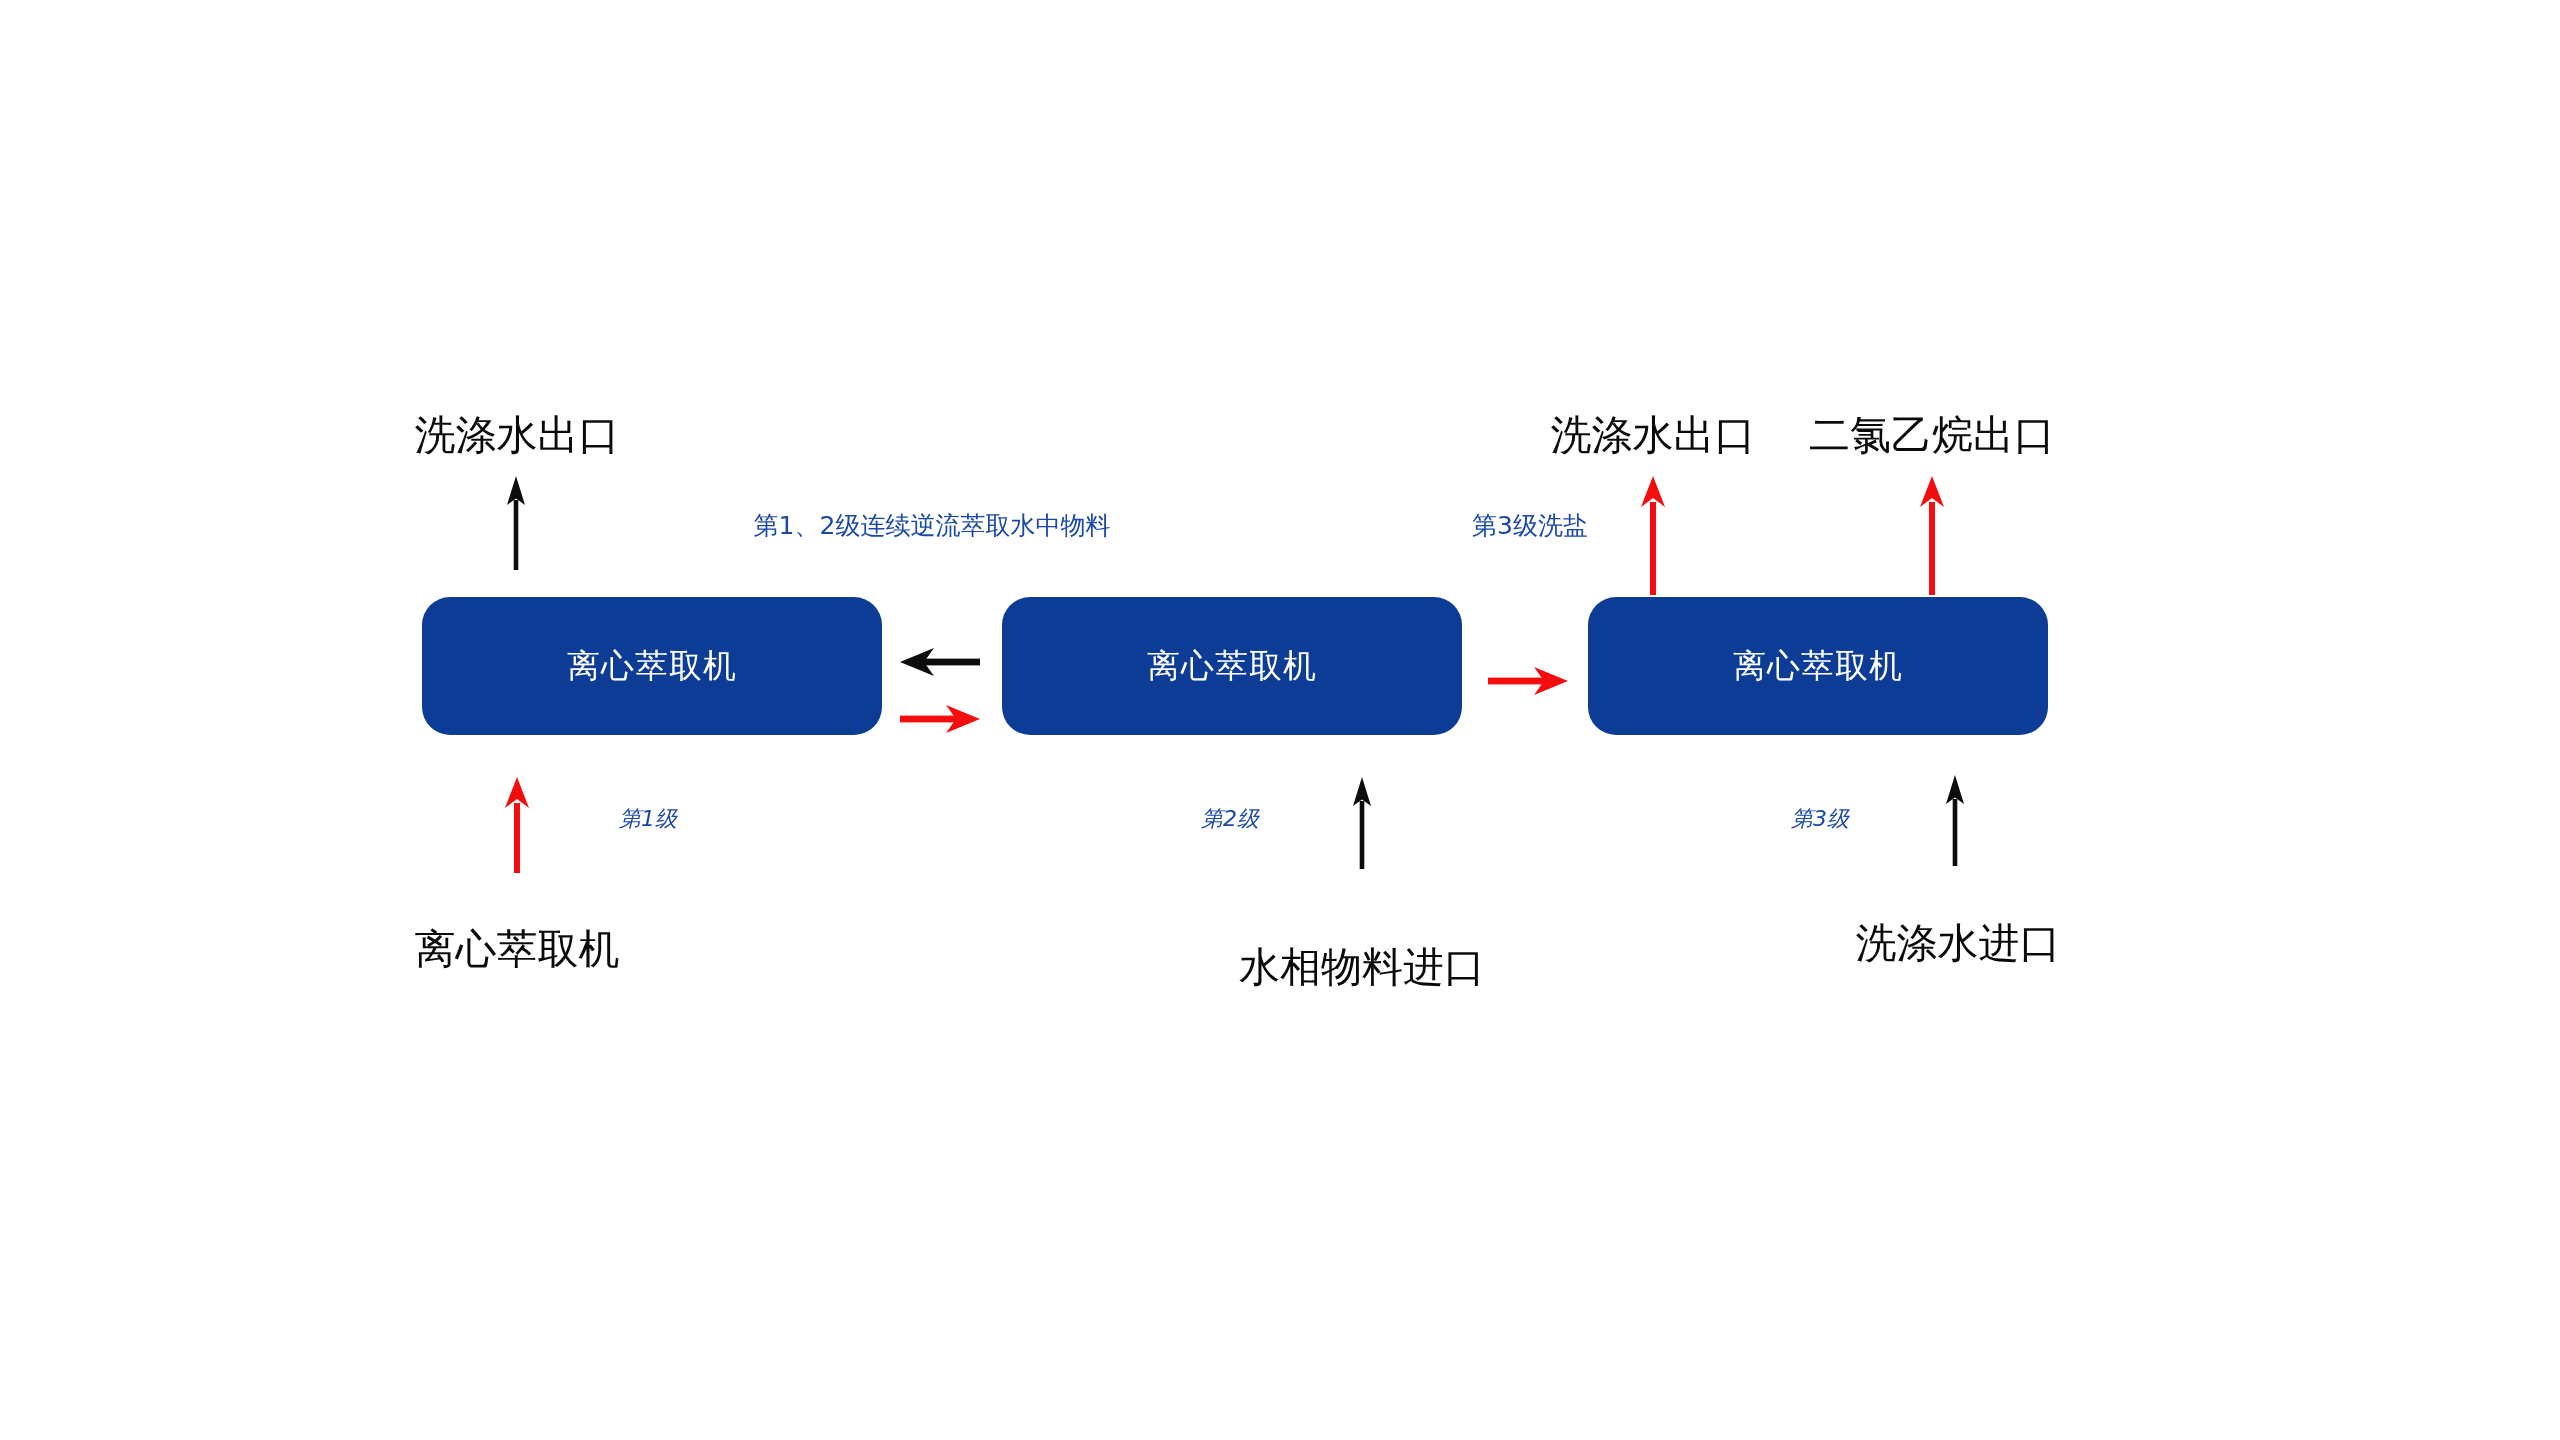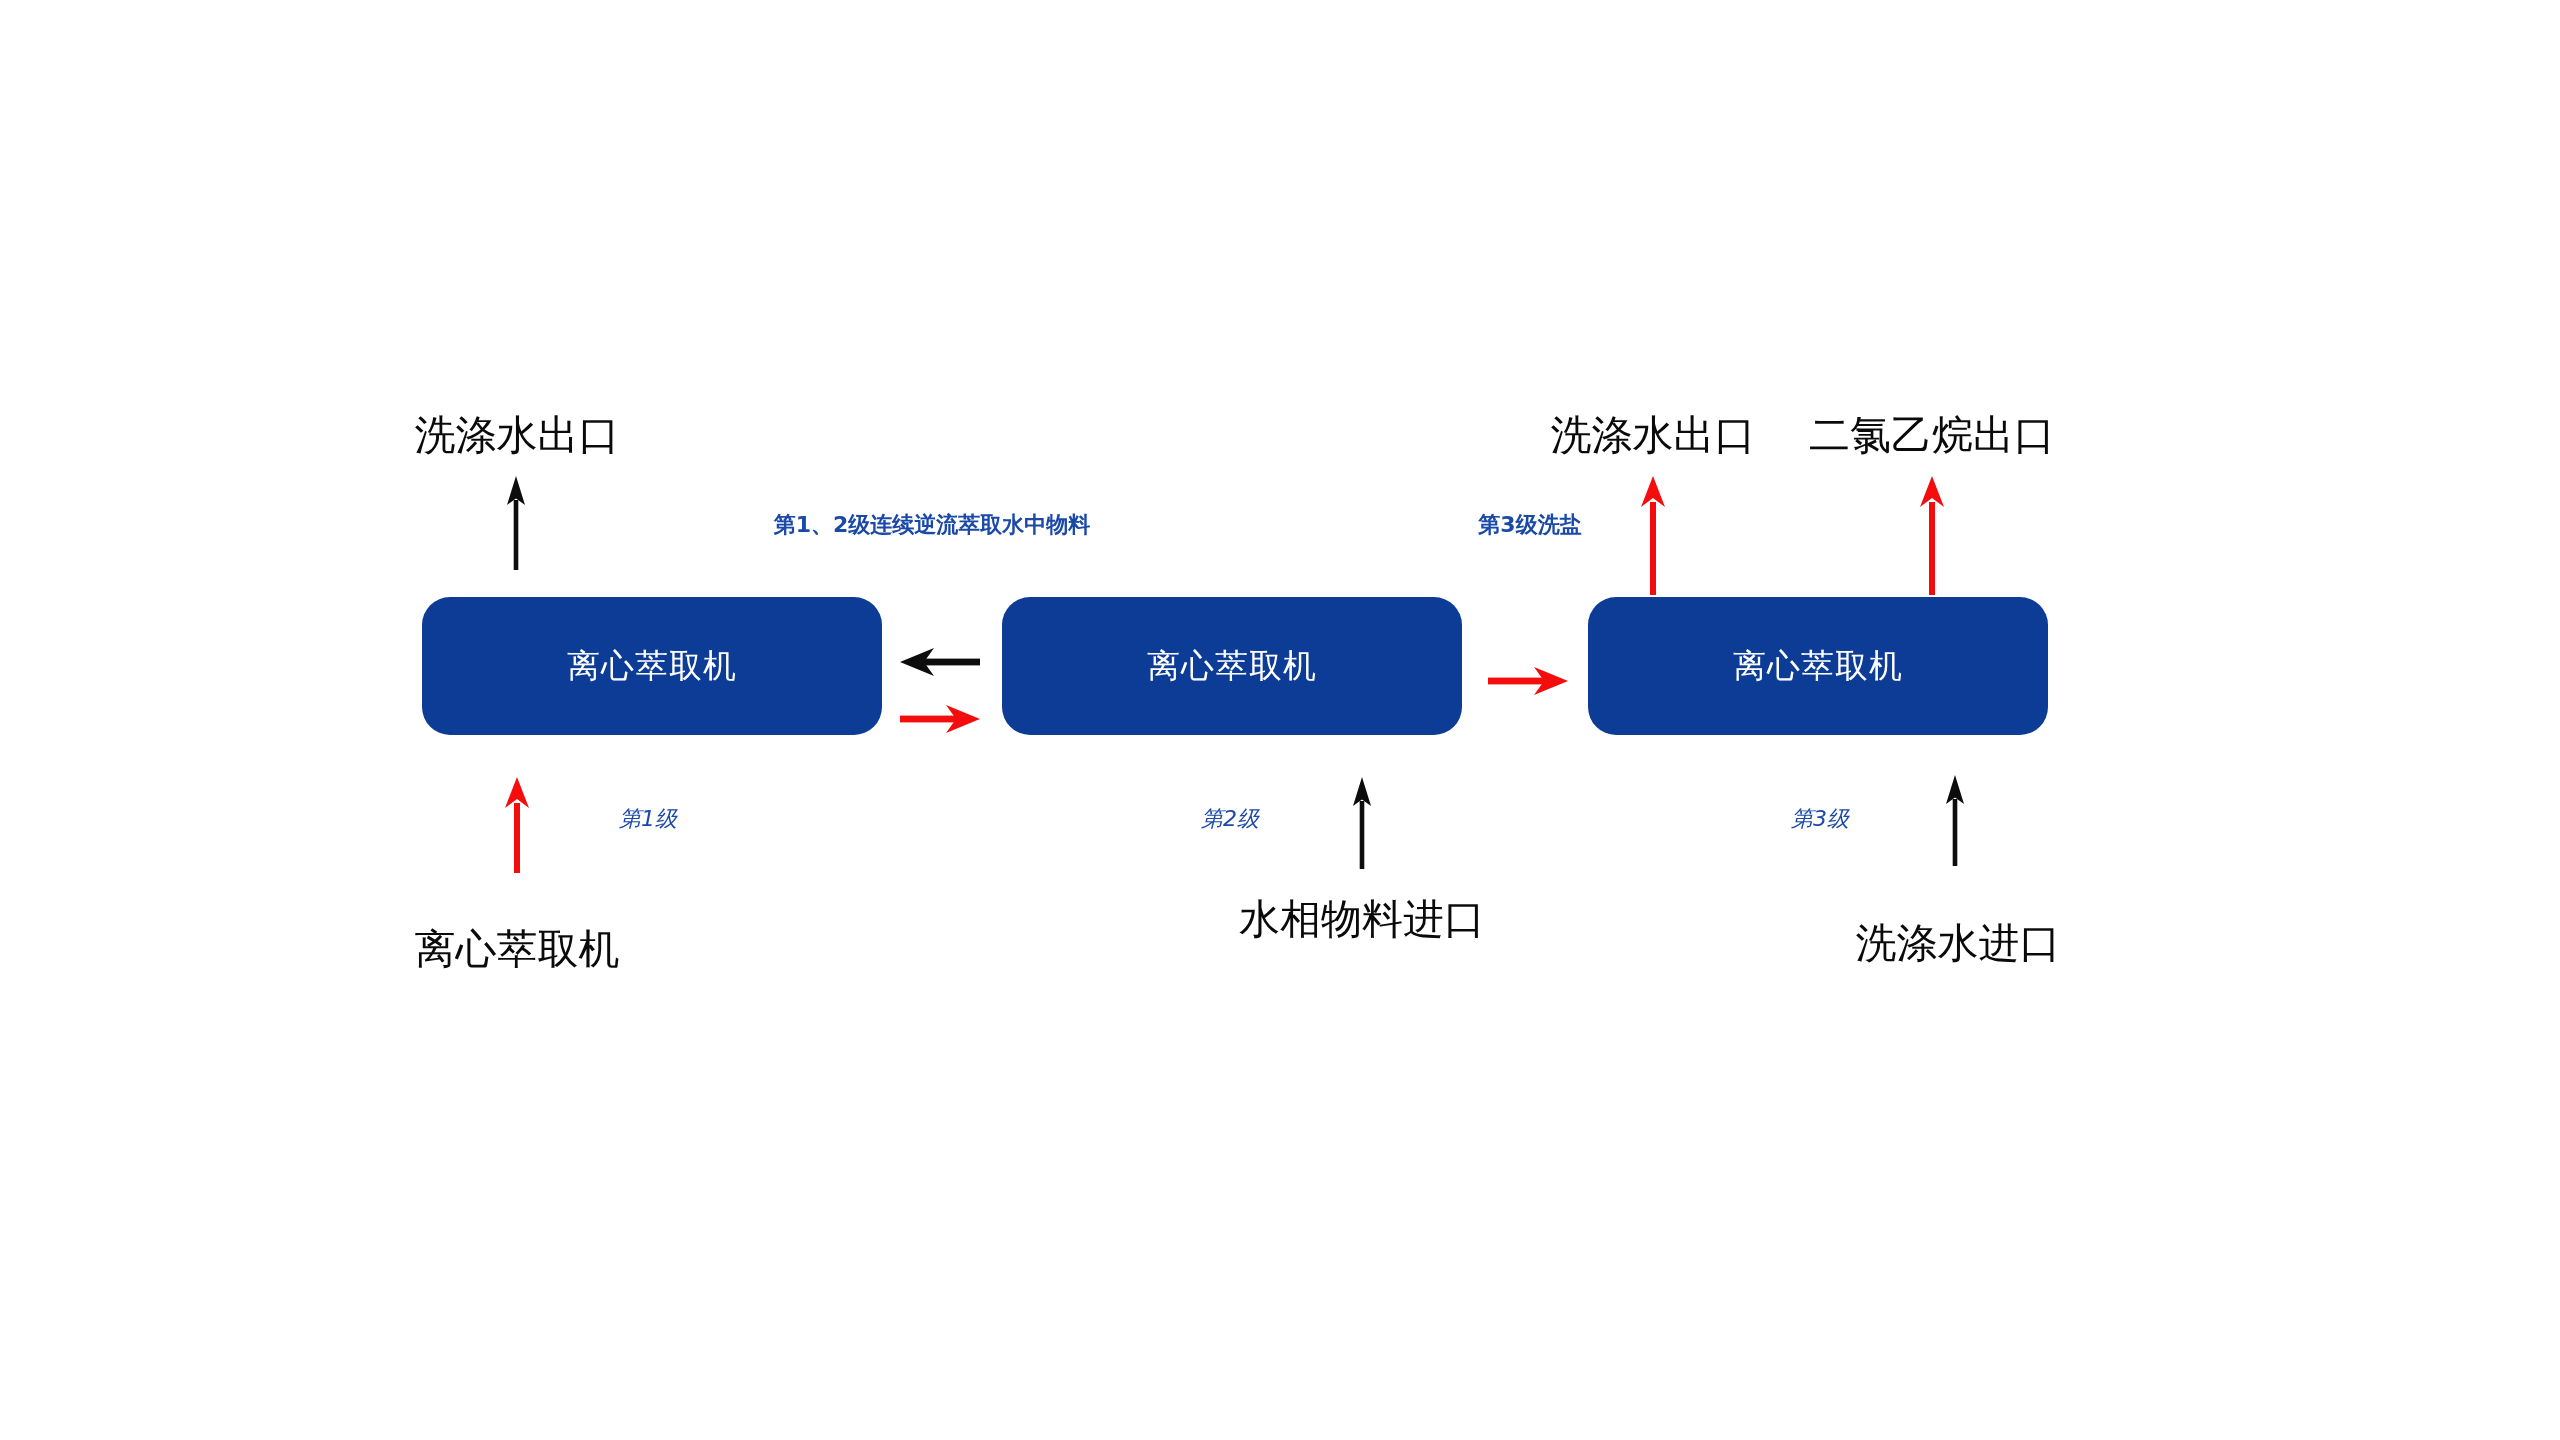--- a/index.html
+++ b/index.html
@@ -36,7 +36,7 @@
   }
   .black-lbl { font-size: 41px; color: var(--black-label, #0a0a0a); }
   .blue-lbl  { font-size: 22px; color: var(--blue-label, #1a49a8); font-style: italic; }
-  .flow-lbl  { font-size: 22px; color: var(--blue-label, #1a49a8); font-weight: bold; }
+  .flow-lbl  { font-size: 25px; color: var(--blue-label, #1a49a8); }
   .arr { position: absolute; display: block; }
   .arr.black { color: var(--black-arrow, #0d0d0d); }
   .arr.red   { color: var(--red-arrow, #f50d0d); }

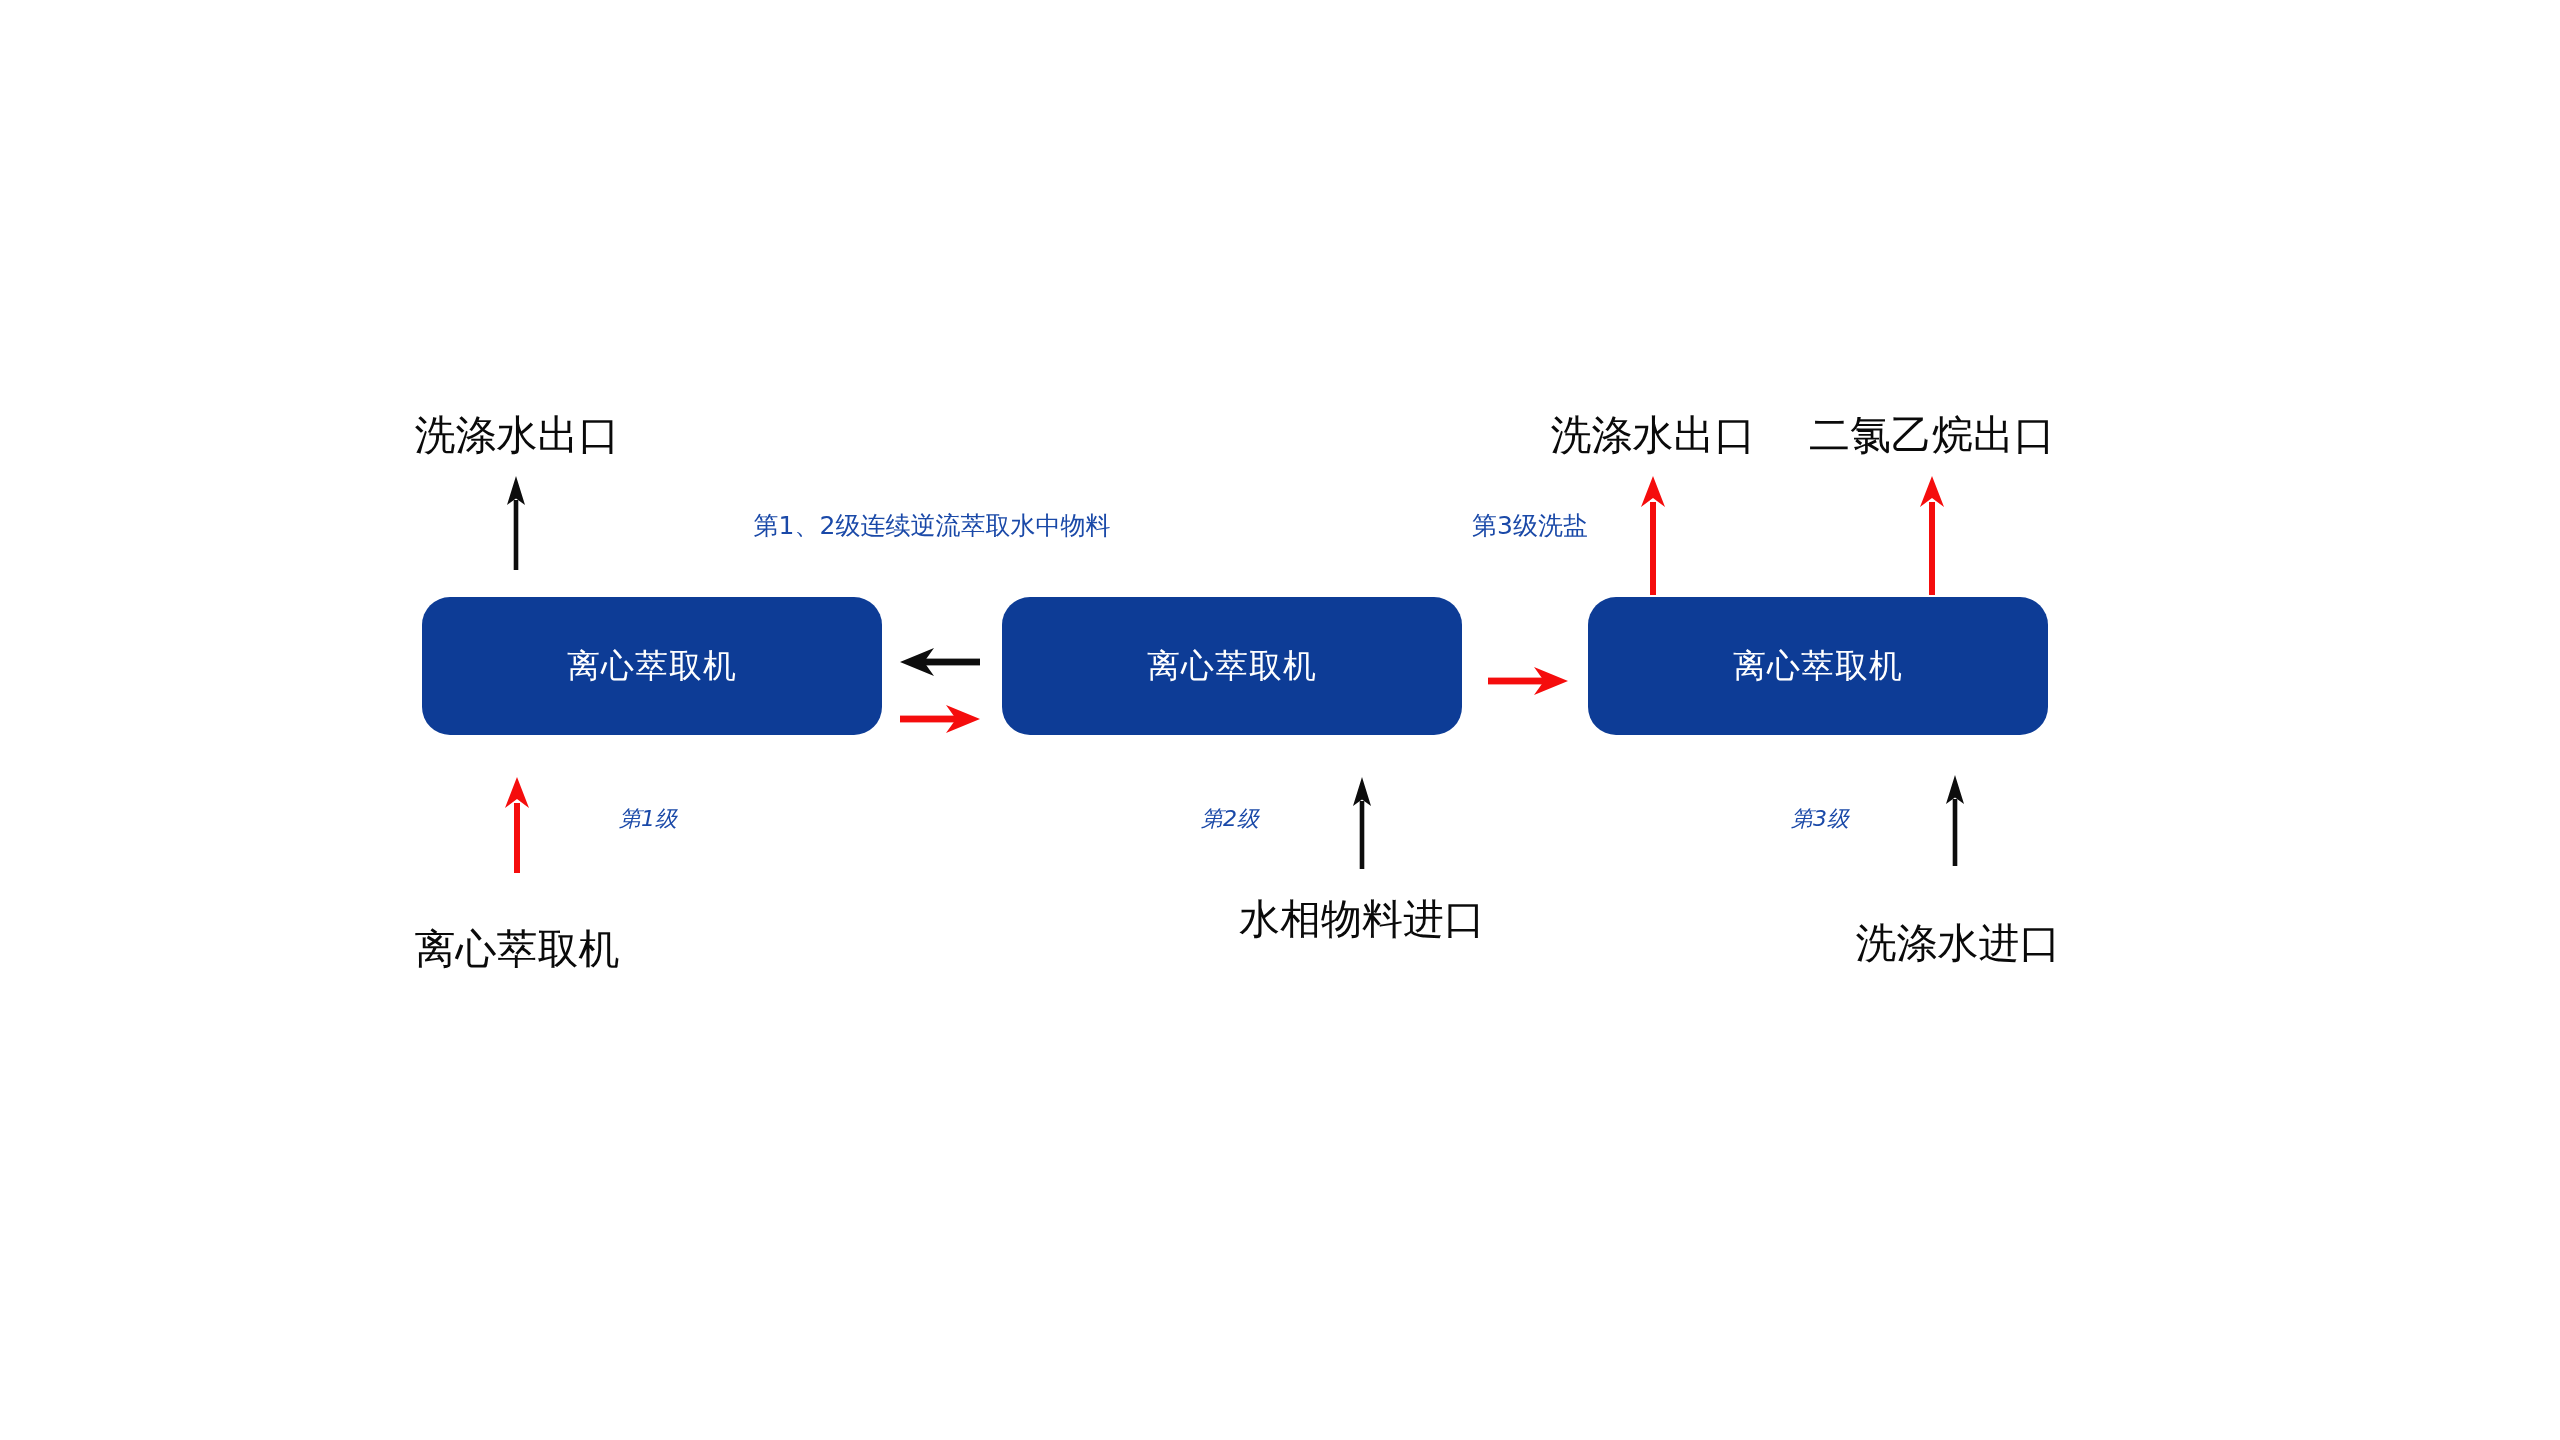--- a/index.html
+++ b/index.html
@@ -89,7 +89,7 @@
 
   <div class="lbl blue-lbl" style="left:1230px; top:806px">第2级</div>
 
-  <div class="lbl black-lbl" style="left:1362px; top:896px">水相物料进口</div>
+  <div class="lbl black-lbl" style="left:1362px; top:944px">水相物料进口</div>
 
   <div class="lbl flow-lbl" style="left:1530px; top:512px">第3级洗盐</div>
 

